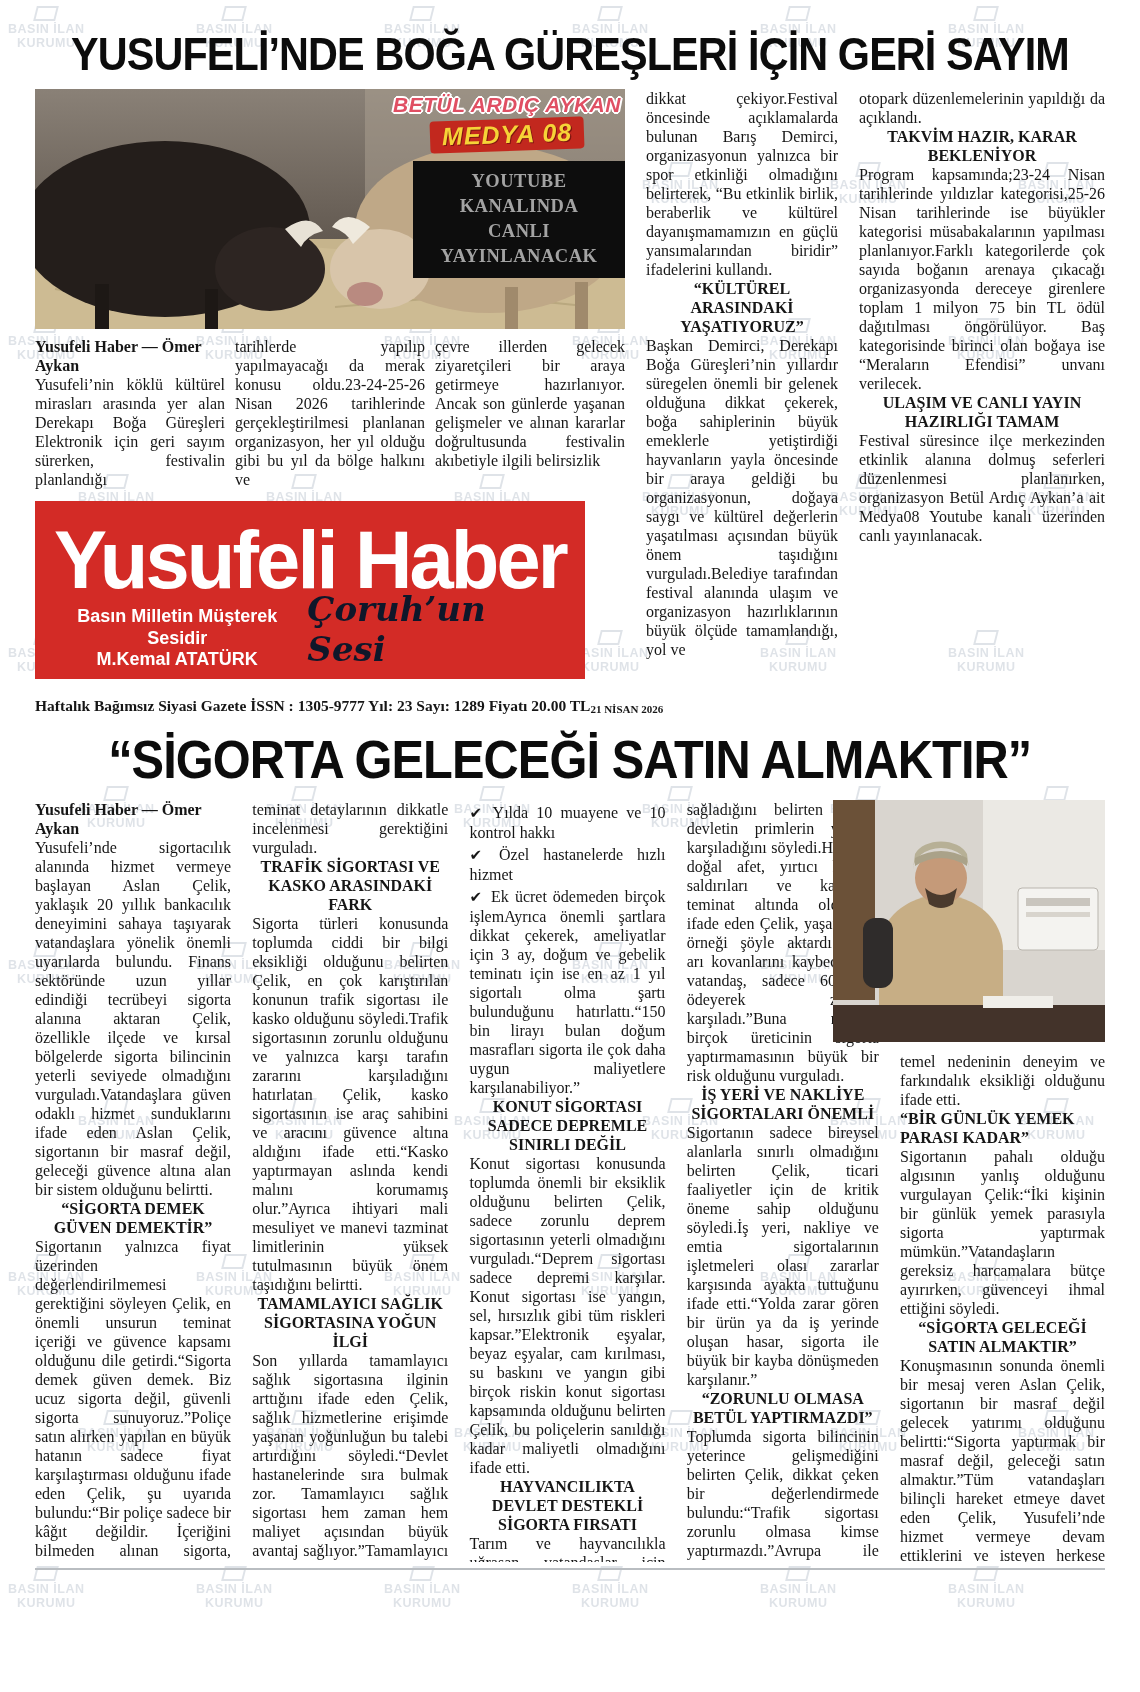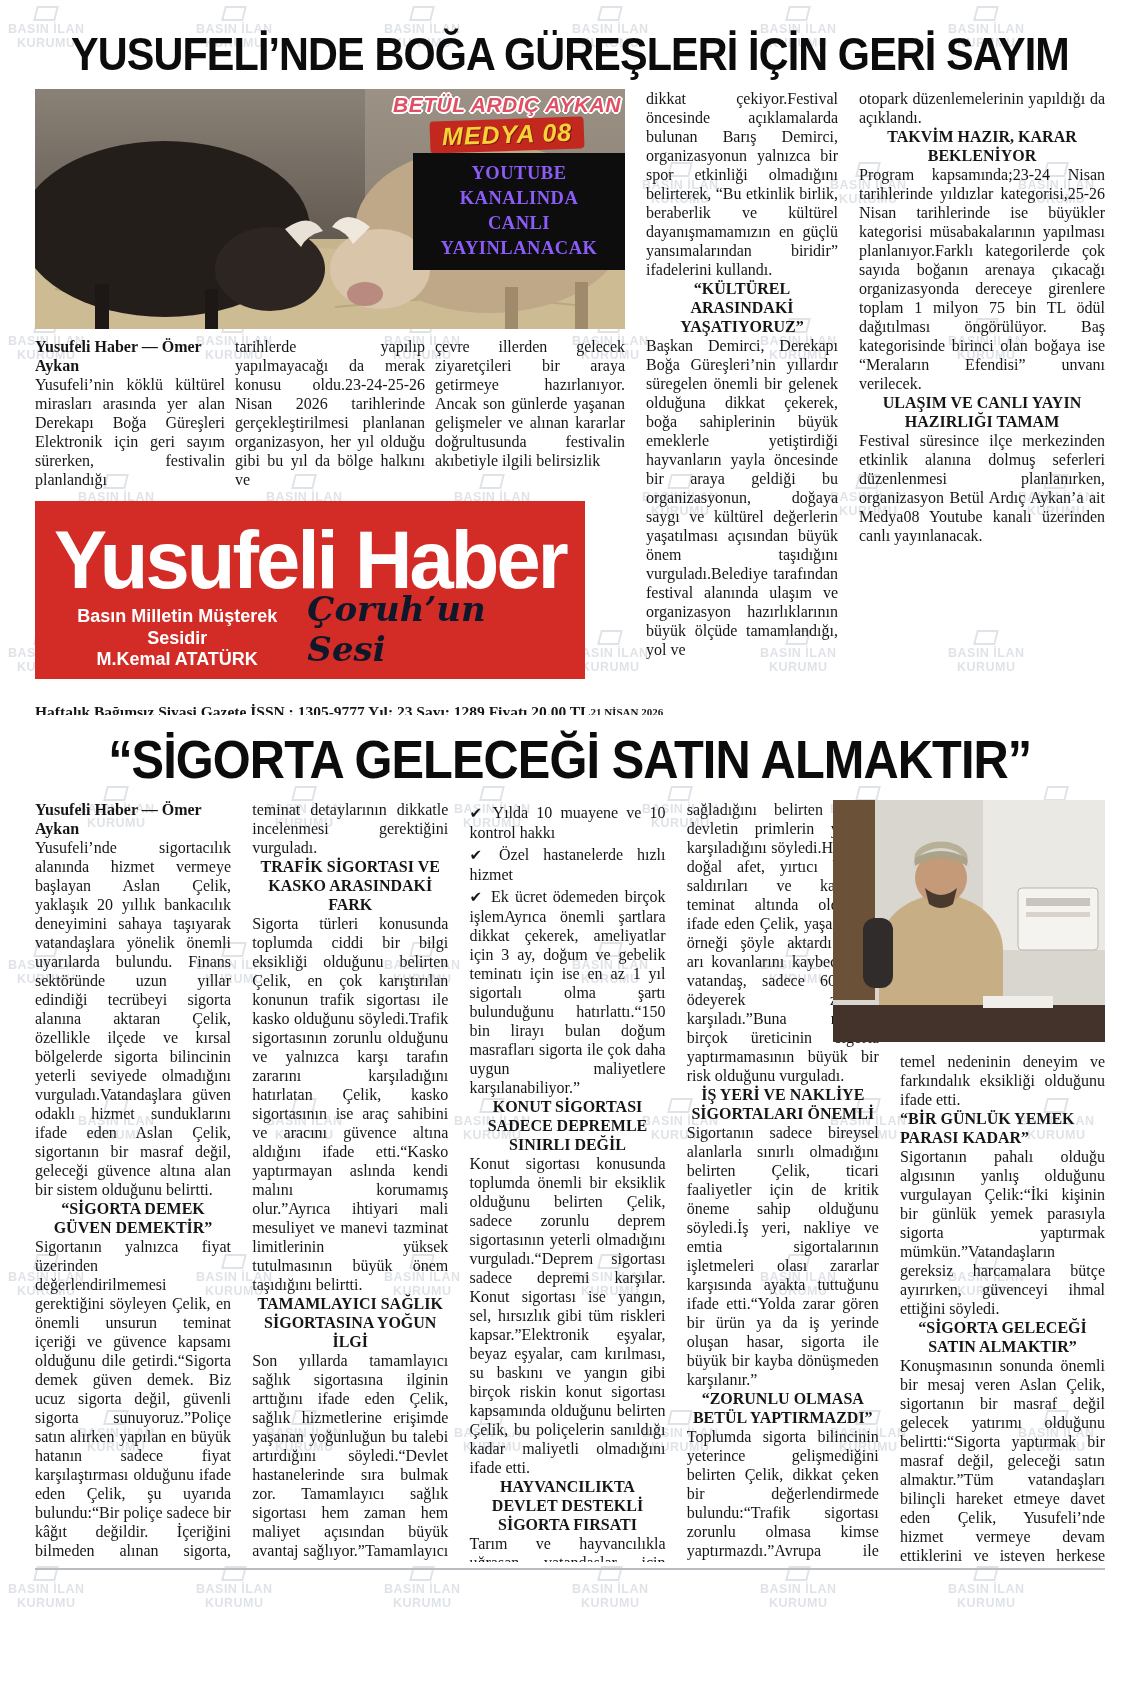--- a/index.html
+++ b/index.html
@@ -48,8 +48,8 @@
   .credit-badge { display:inline-block; margin-top:2px; background:#c2281e; color:#f6d337;
     font-size:25px; font-weight:bold; font-style:italic; letter-spacing:1px; padding:1px 12px 2px 12px;
     border-radius:4px; transform:rotate(-2deg); text-shadow:1px 1px 0 #7e1510; }
-  .photo-banner { position:absolute; top:64px; right:0; width:212px; background:#0d0d0d;
-    color:#8b5cf6; text-align:center; padding:8px 4px 9px 4px; font-family:"Liberation Serif",serif;
+  .photo-banner { position:absolute; top:72px; right:0; width:212px; background:#0d0d0d;
+    color:#a3a3a3; text-align:center; padding:8px 4px 9px 4px; font-family:"Liberation Serif",serif;
     font-weight:bold; font-size:18.5px; line-height:1.35; letter-spacing:.5px; }
 
   

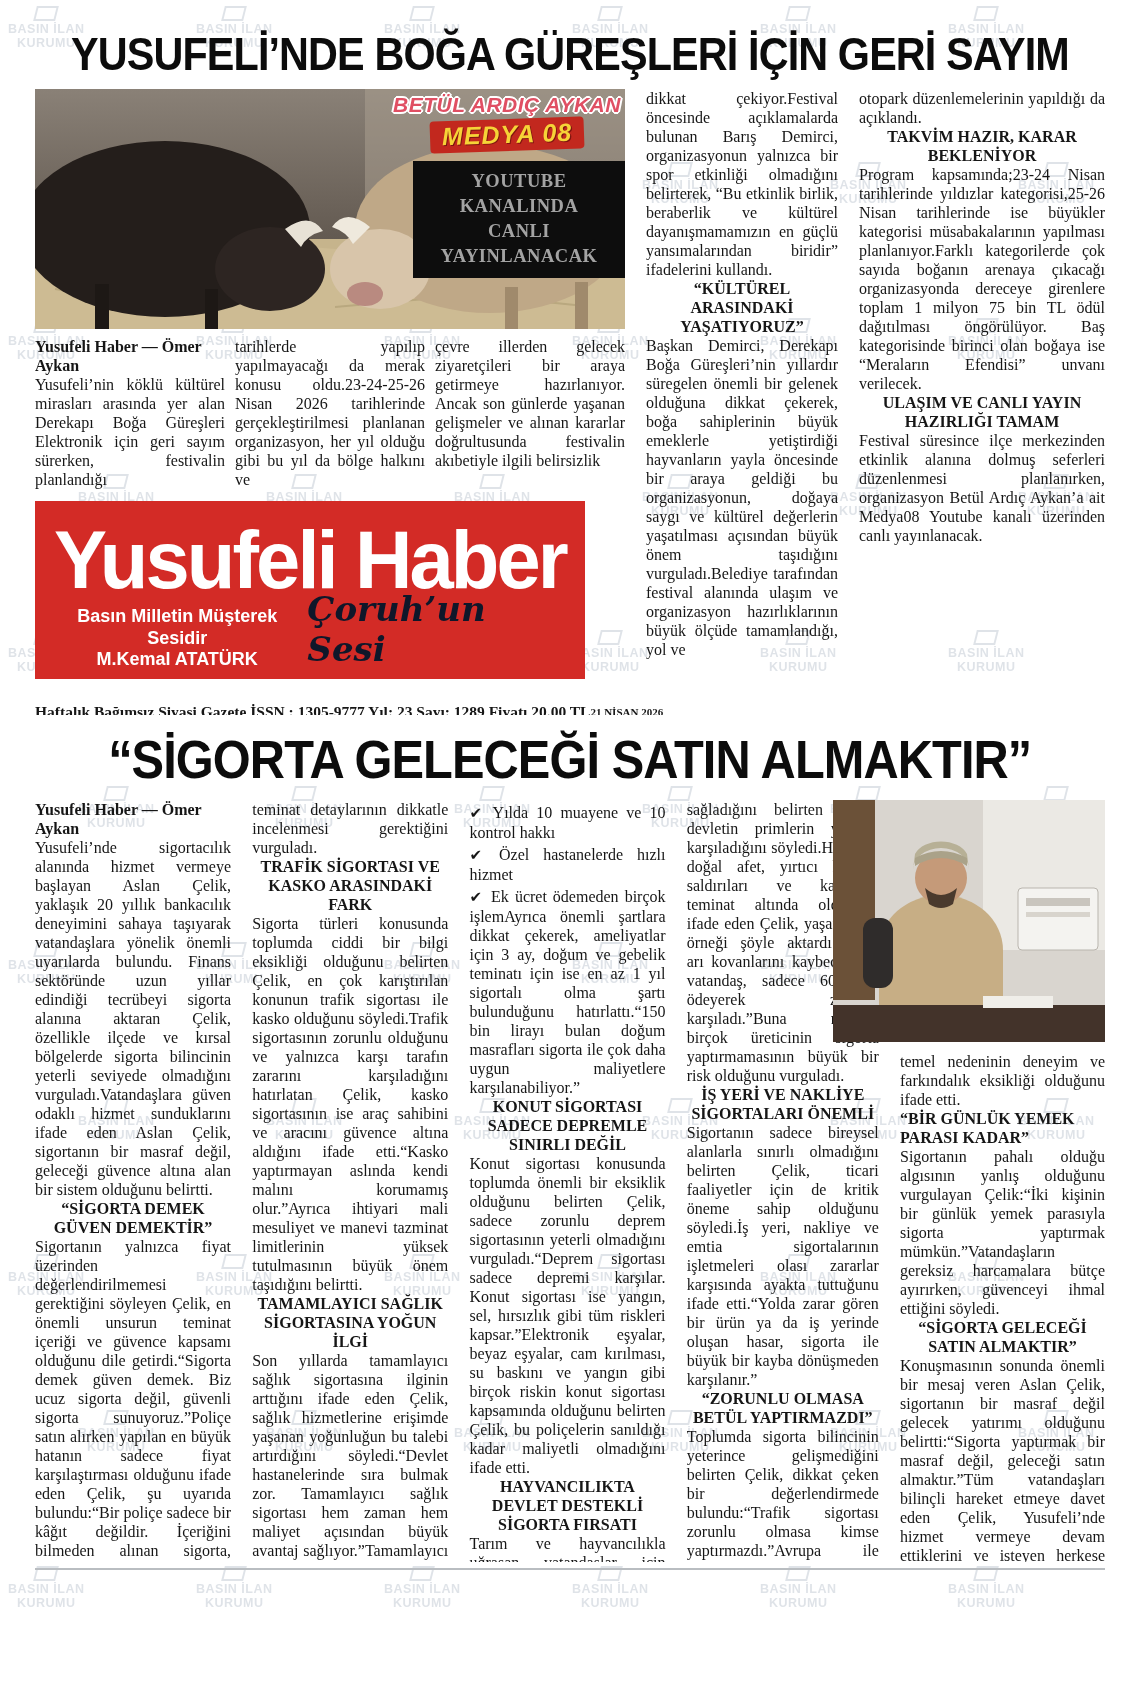--- a/index.html
+++ b/index.html
@@ -63,7 +63,7 @@
   .mast-slogan { font-family:"DejaVu Serif",serif; font-style:italic; font-weight:bold;
     font-size:34px; color:#0f172a; padding-bottom:2px; }
 
-  .infoline { width:590px; display:flex; align-items:center; margin-top:24px;
+  .infoline { width:590px; display:flex; align-items:flex-end; margin-top:18px;
     font-weight:bold; font-size:15.5px; white-space:nowrap; }
   .infodate { margin-left:auto; font-size:11px; padding-right:2px; }
 

